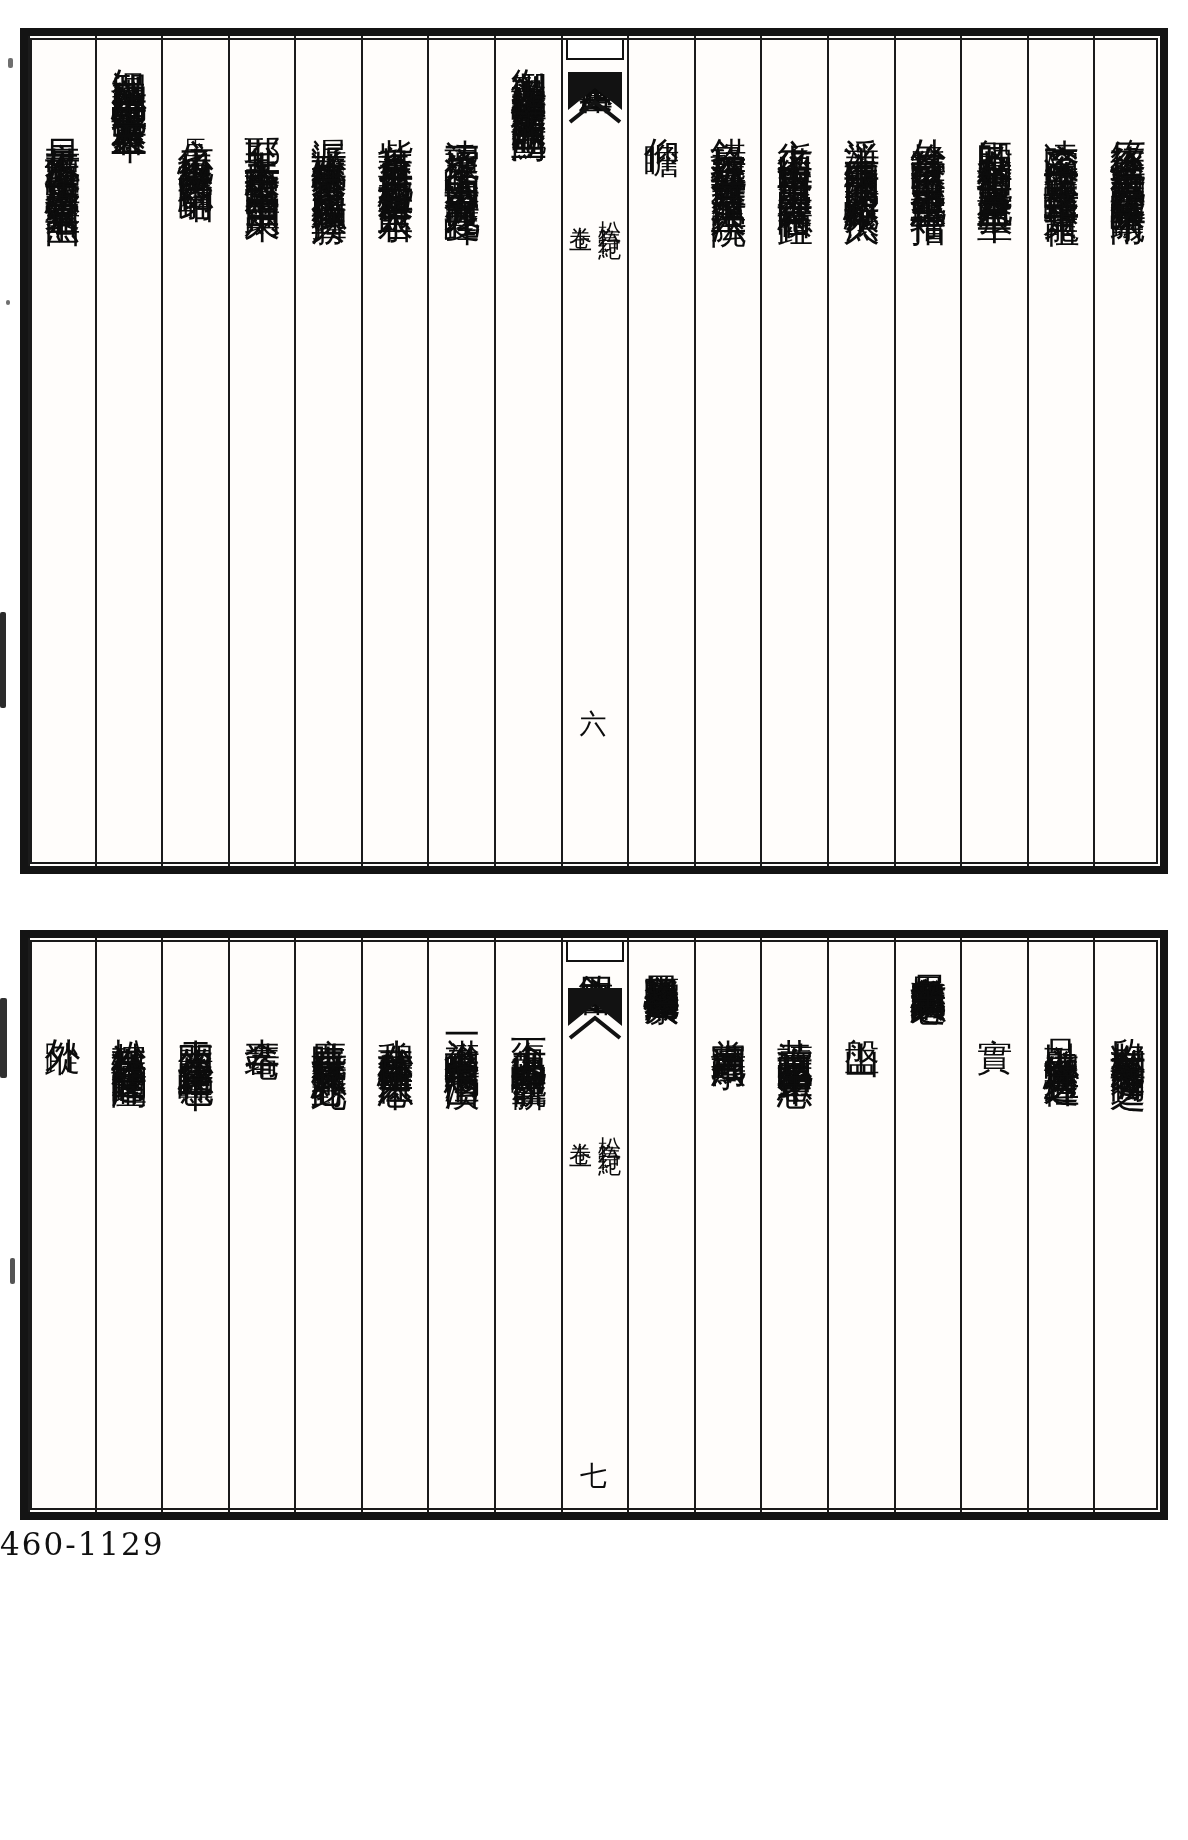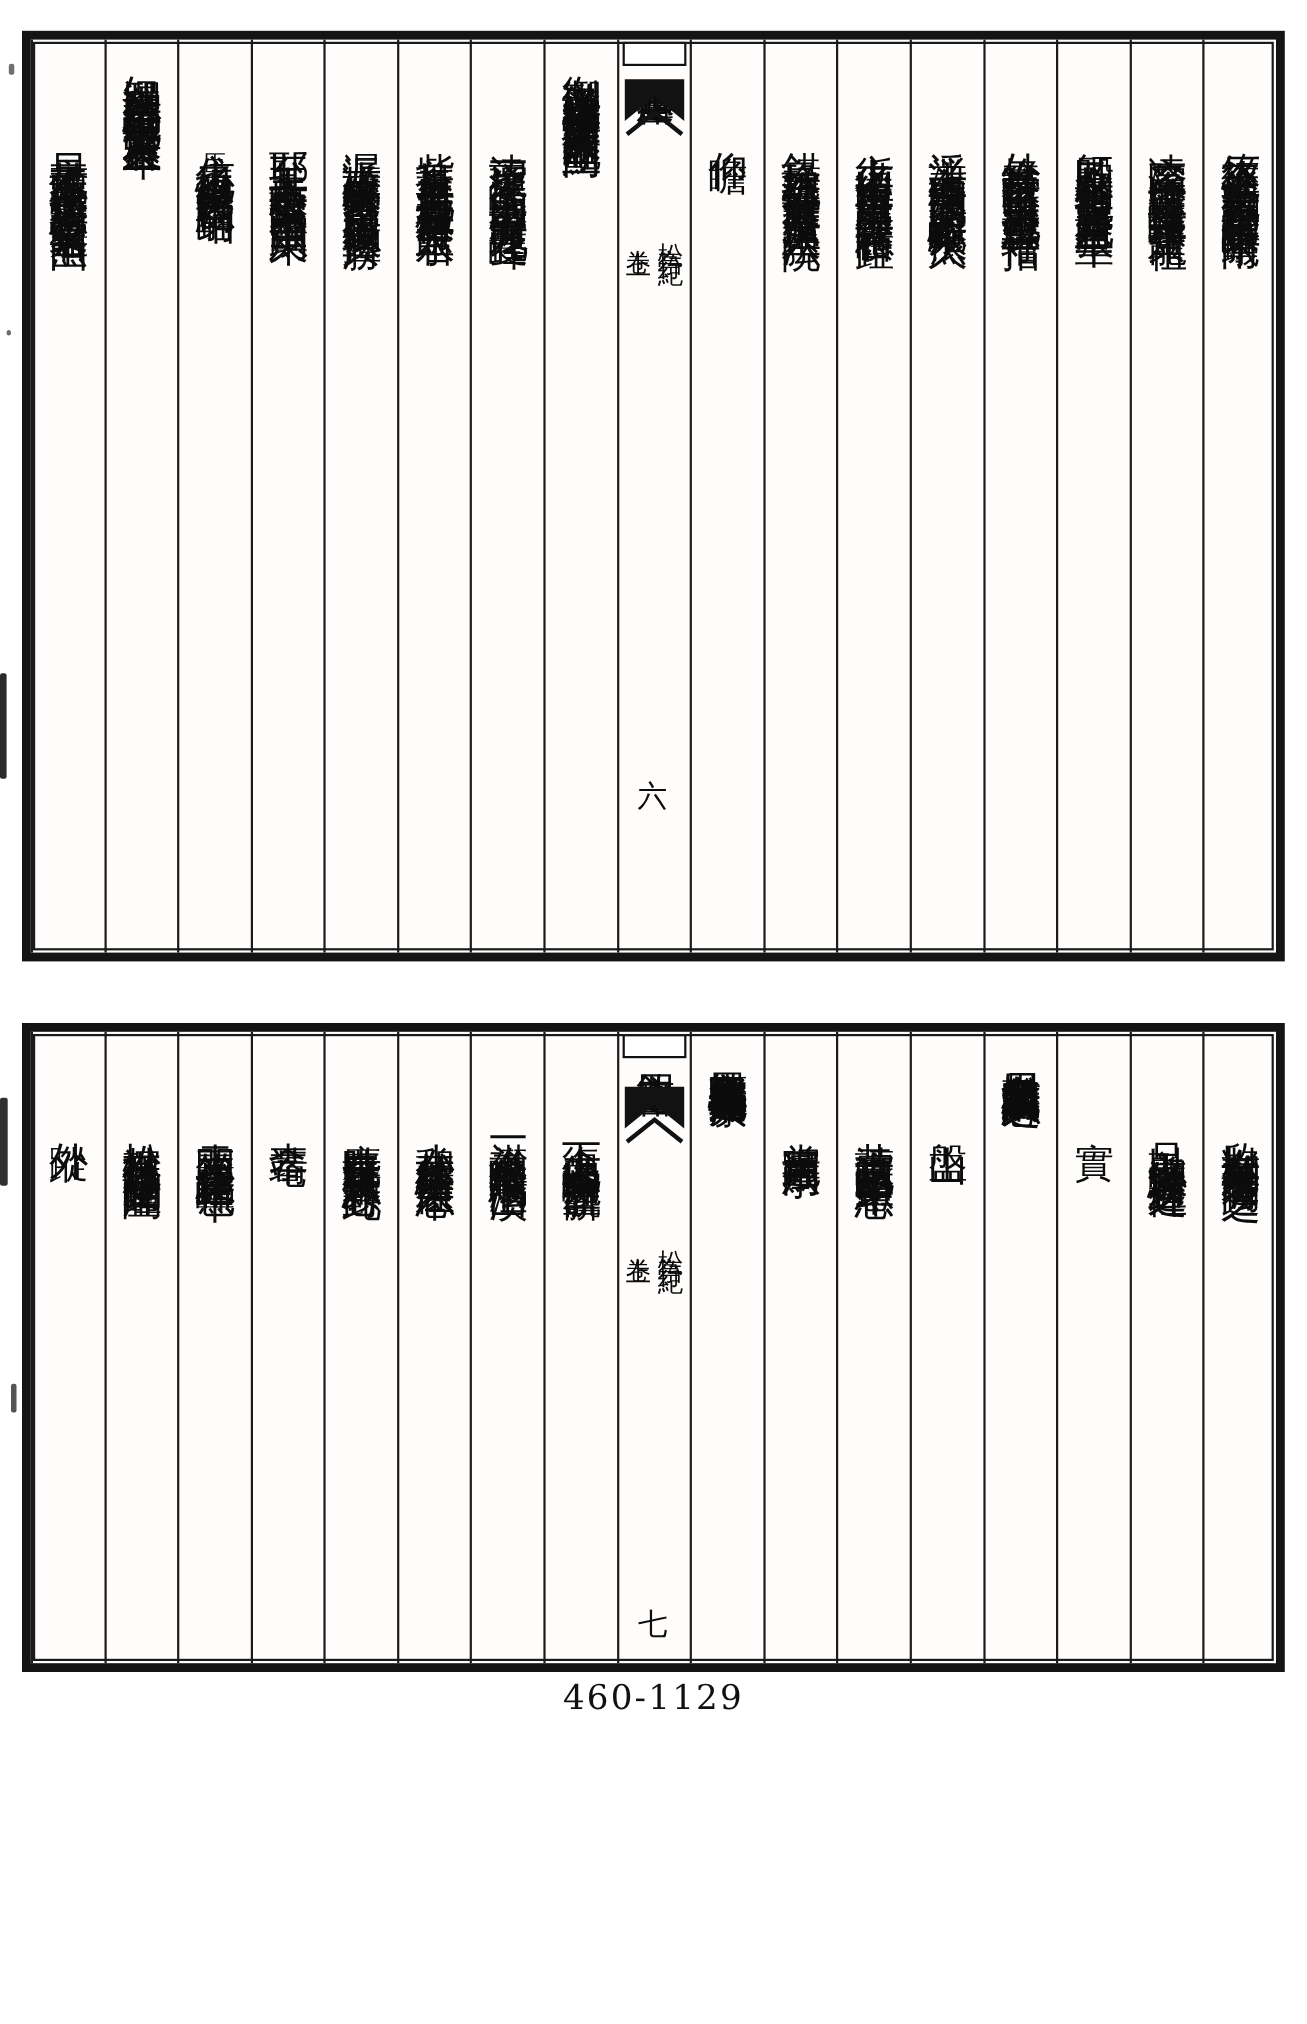--- a/index.html
+++ b/index.html
@@ -68,7 +68,7 @@
   .block-bottom .folio{margin-bottom:22px;}
   .footer{
     position:absolute;left:0;top:1526px;width:1188px;
-    text-align:center;font-size:31px;letter-spacing:2px;
+    font-size:31px;letter-spacing:2px;
     font-family:"DejaVu Serif","Liberation Serif",serif;color:#111;
   }
   .speck{position:absolute;background:#6f6f6f;border-radius:2px;}

